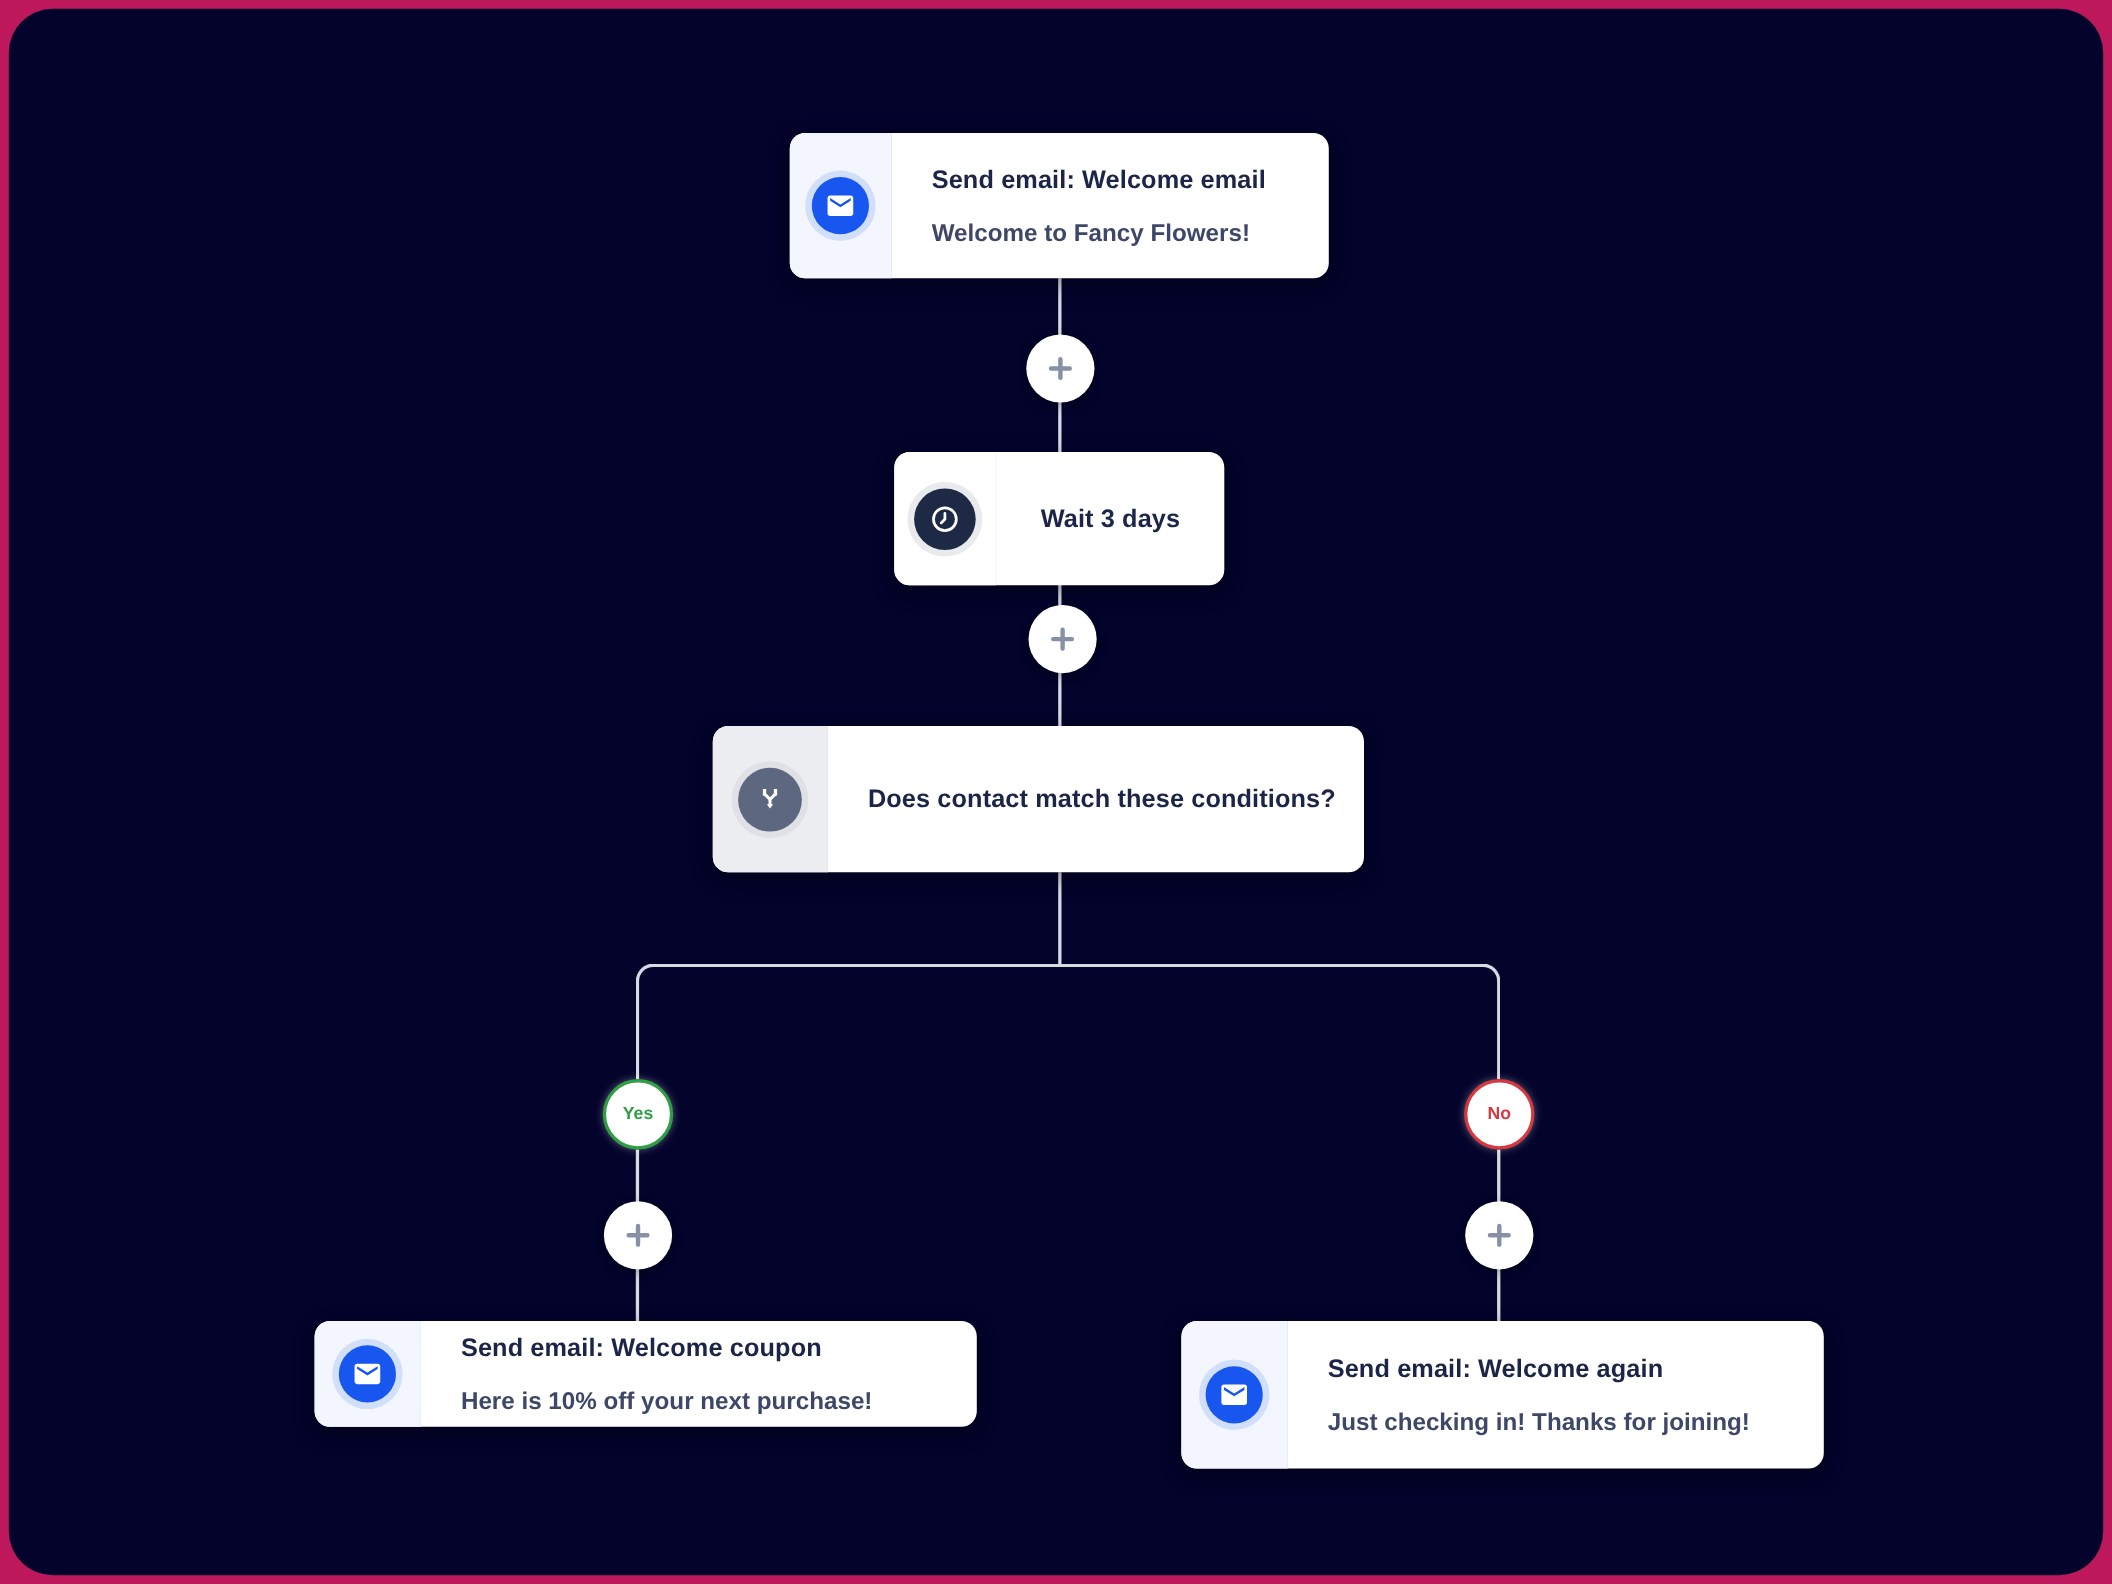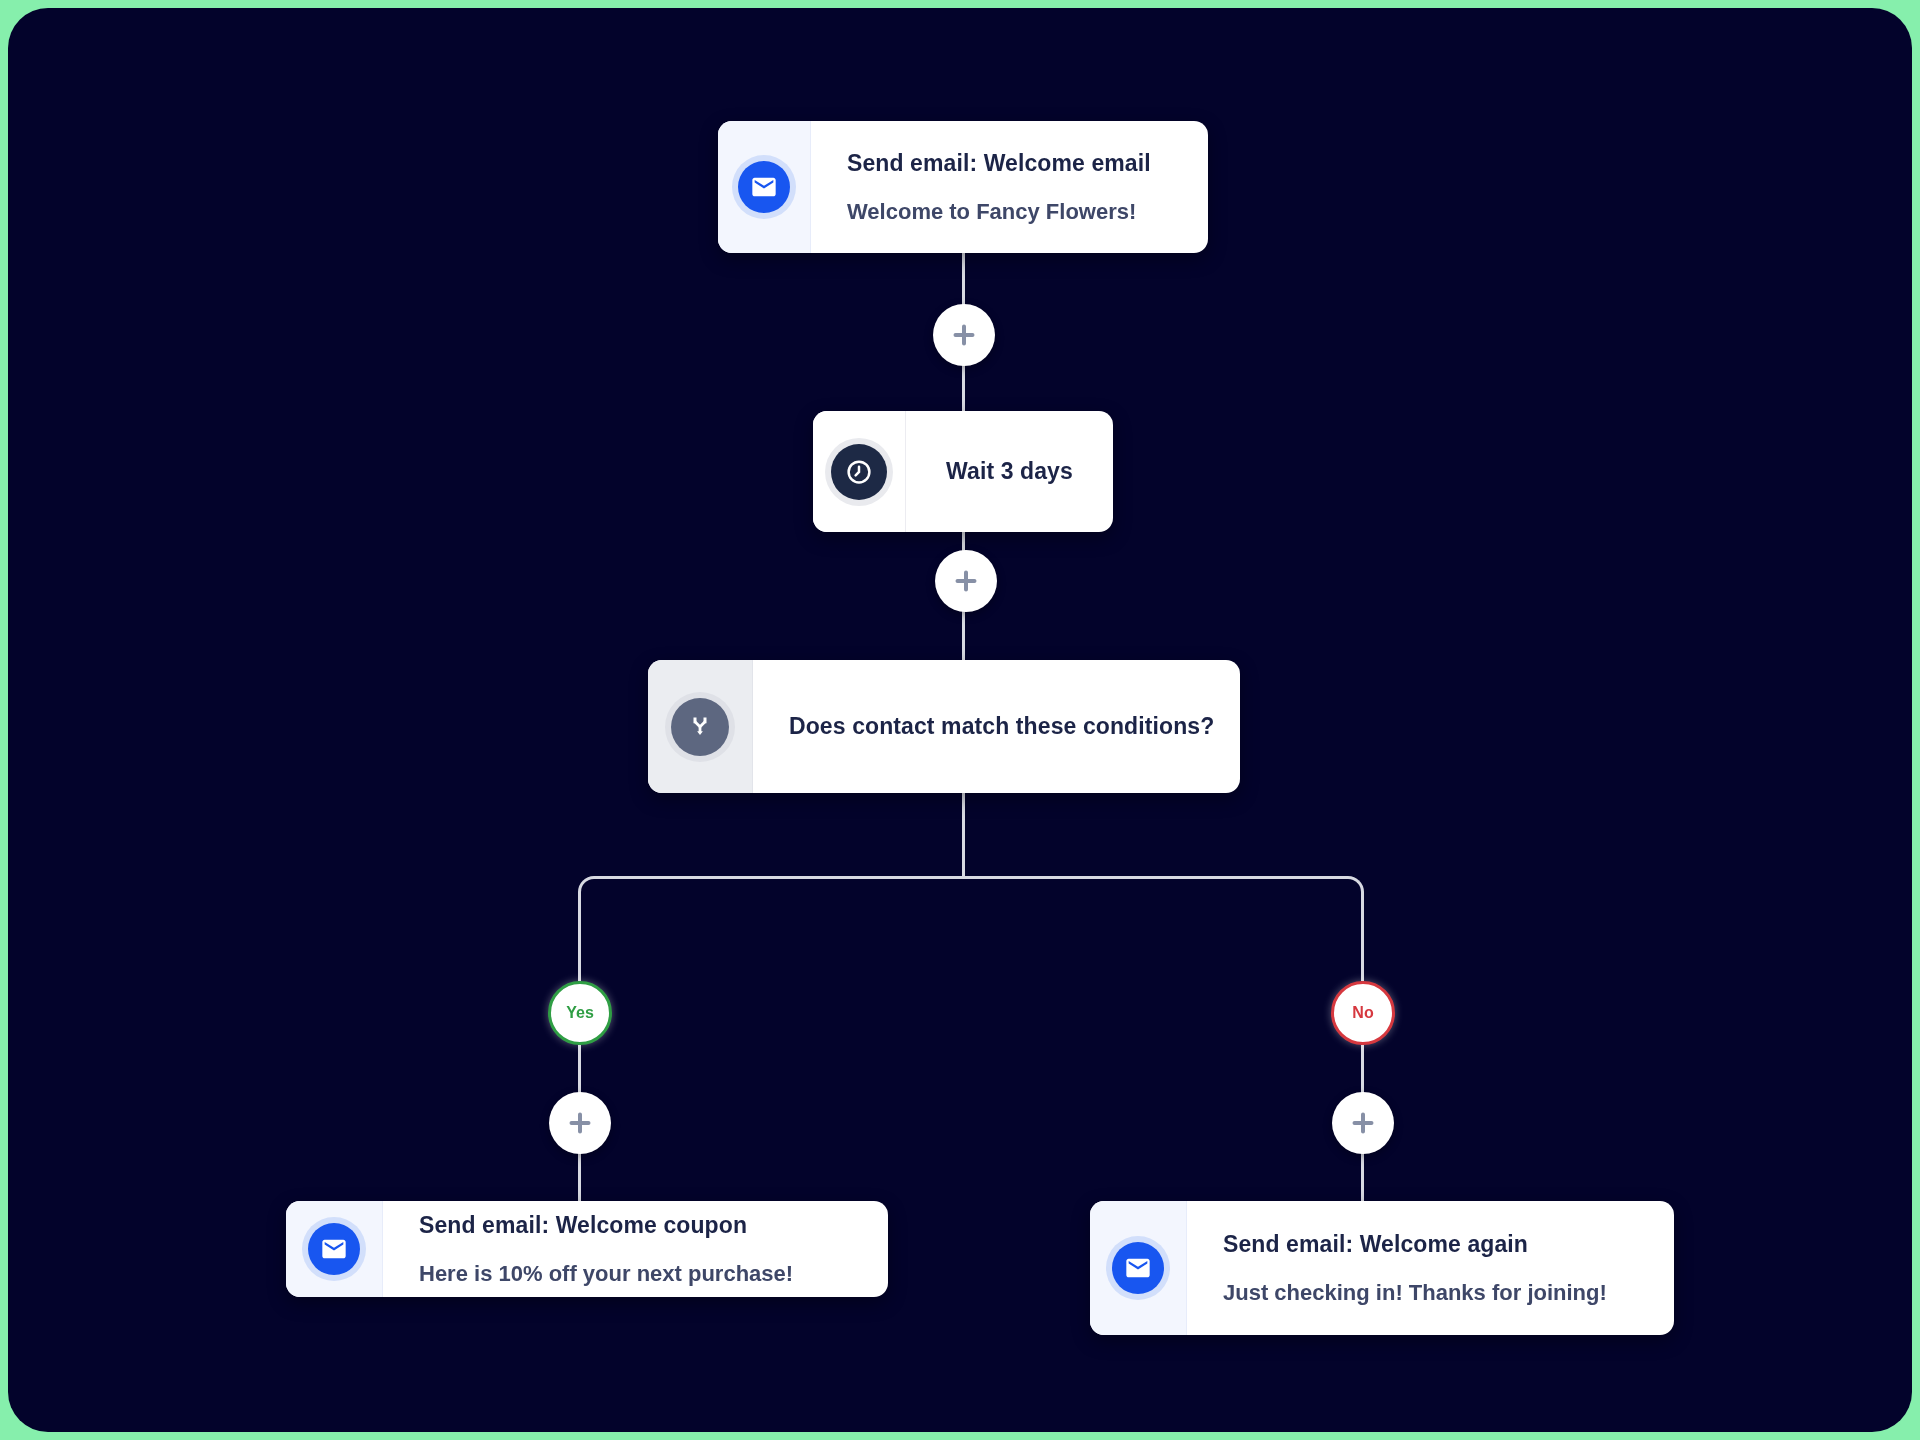--- a/index.html
+++ b/index.html
@@ -12,7 +12,7 @@
     position: relative;
     width: 1920px;
     height: 1440px;
-    background: #86efac;
+    background: #be185d;
     overflow: hidden;
   }
   .panel {

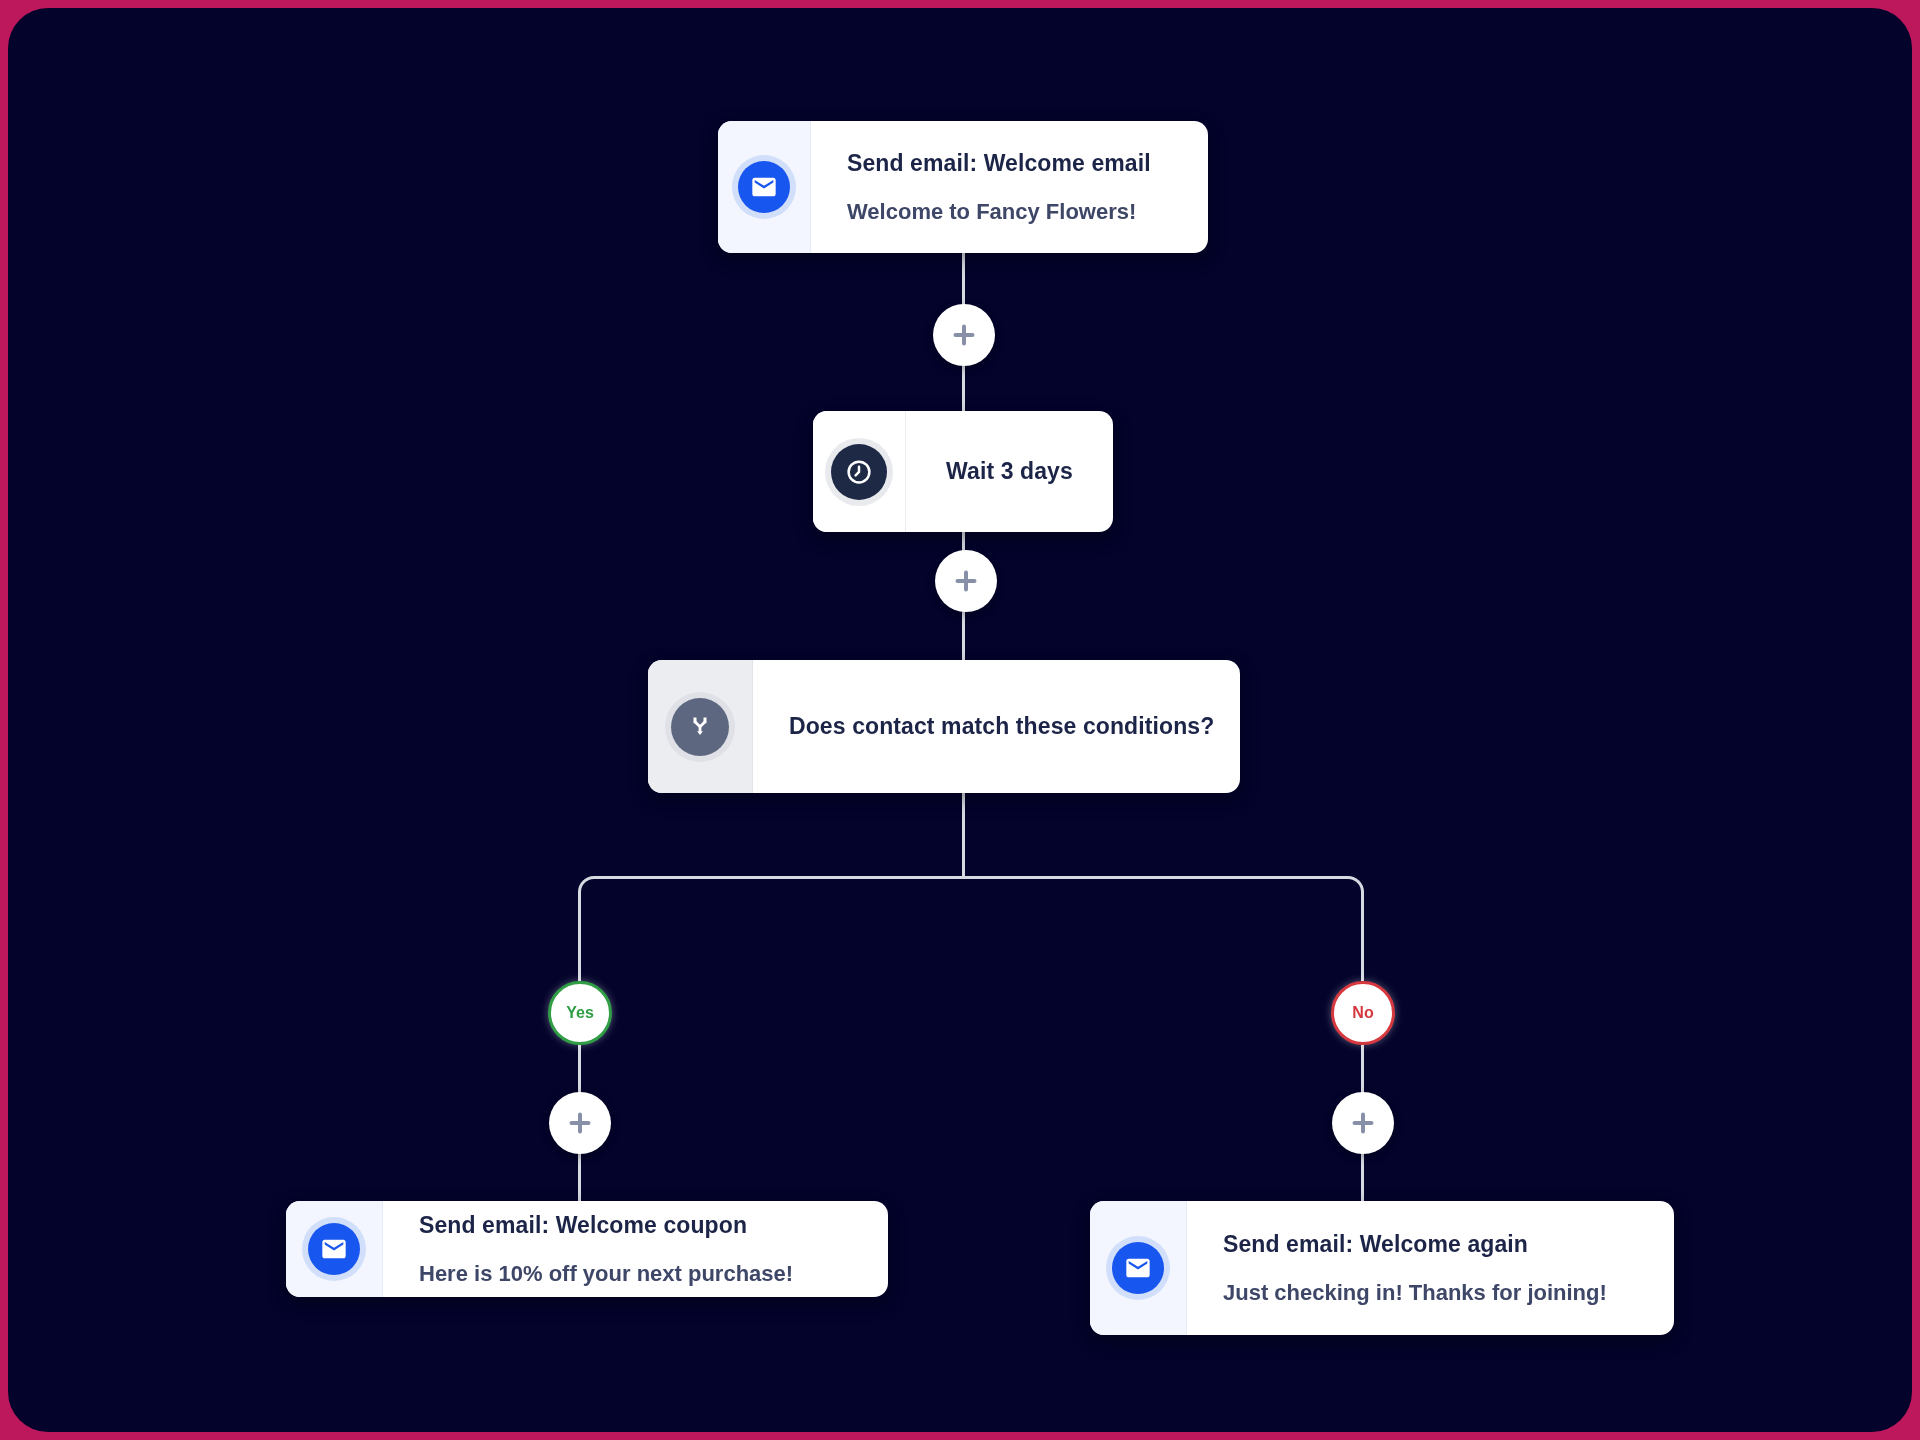--- a/index.html
+++ b/index.html
@@ -255,7 +255,7 @@
       </div>
     </div>
 
-    <div class="card" style="left:1066px; top:1193px; width:584px; height:134px;margin-left:16px;">
+    <div class="card" style="left:1066px; top:1193px; width:584px; height:134px;">
       <div class="icon-section email-tint" style="width:96px;">
         <span class="icon-circle email">
           <svg width="28" height="28" viewBox="0 0 24 24">

